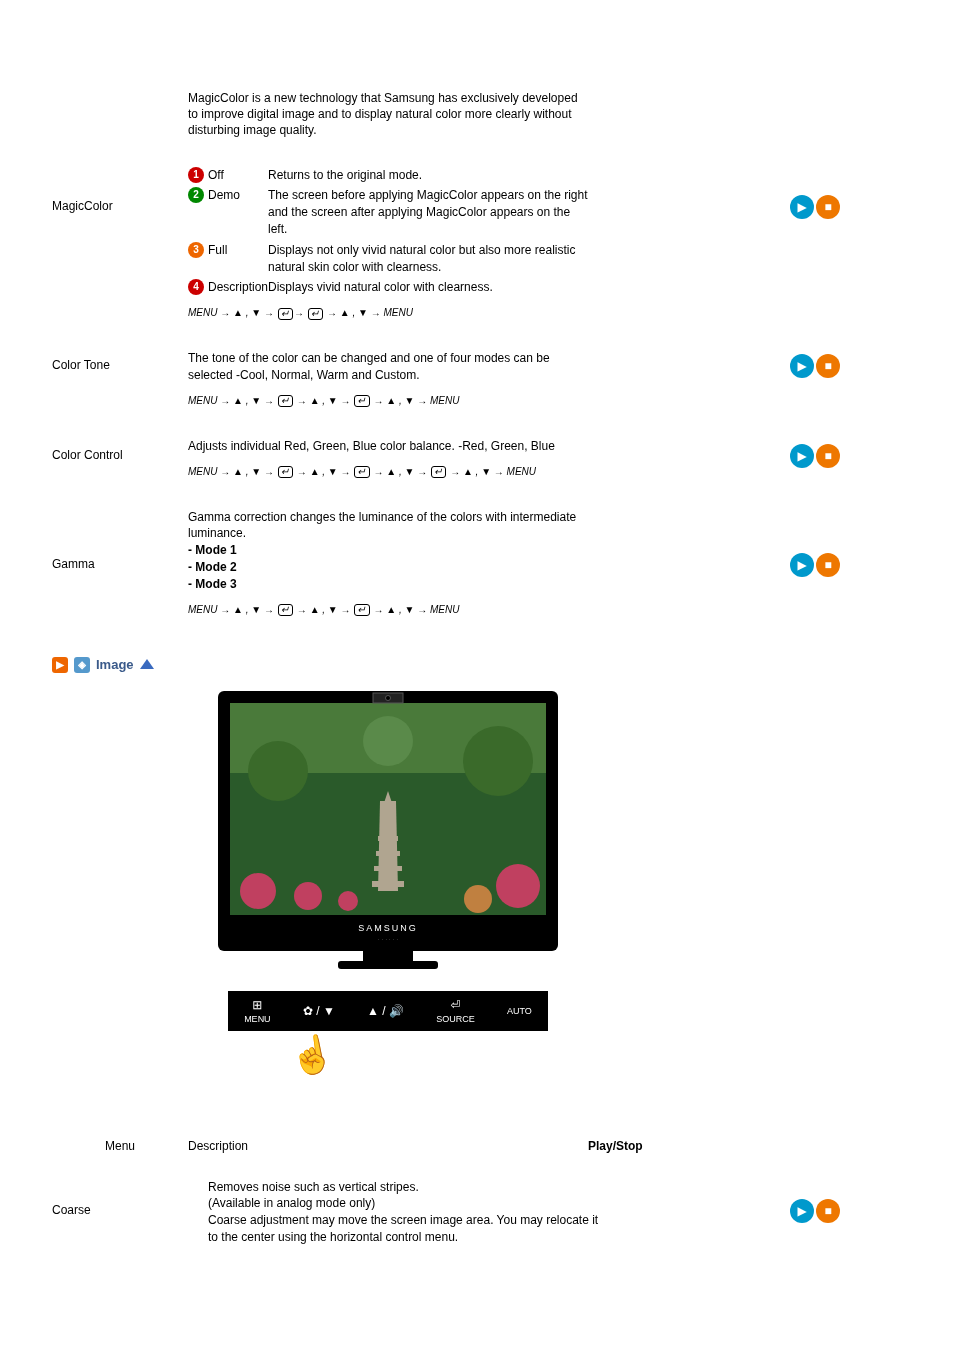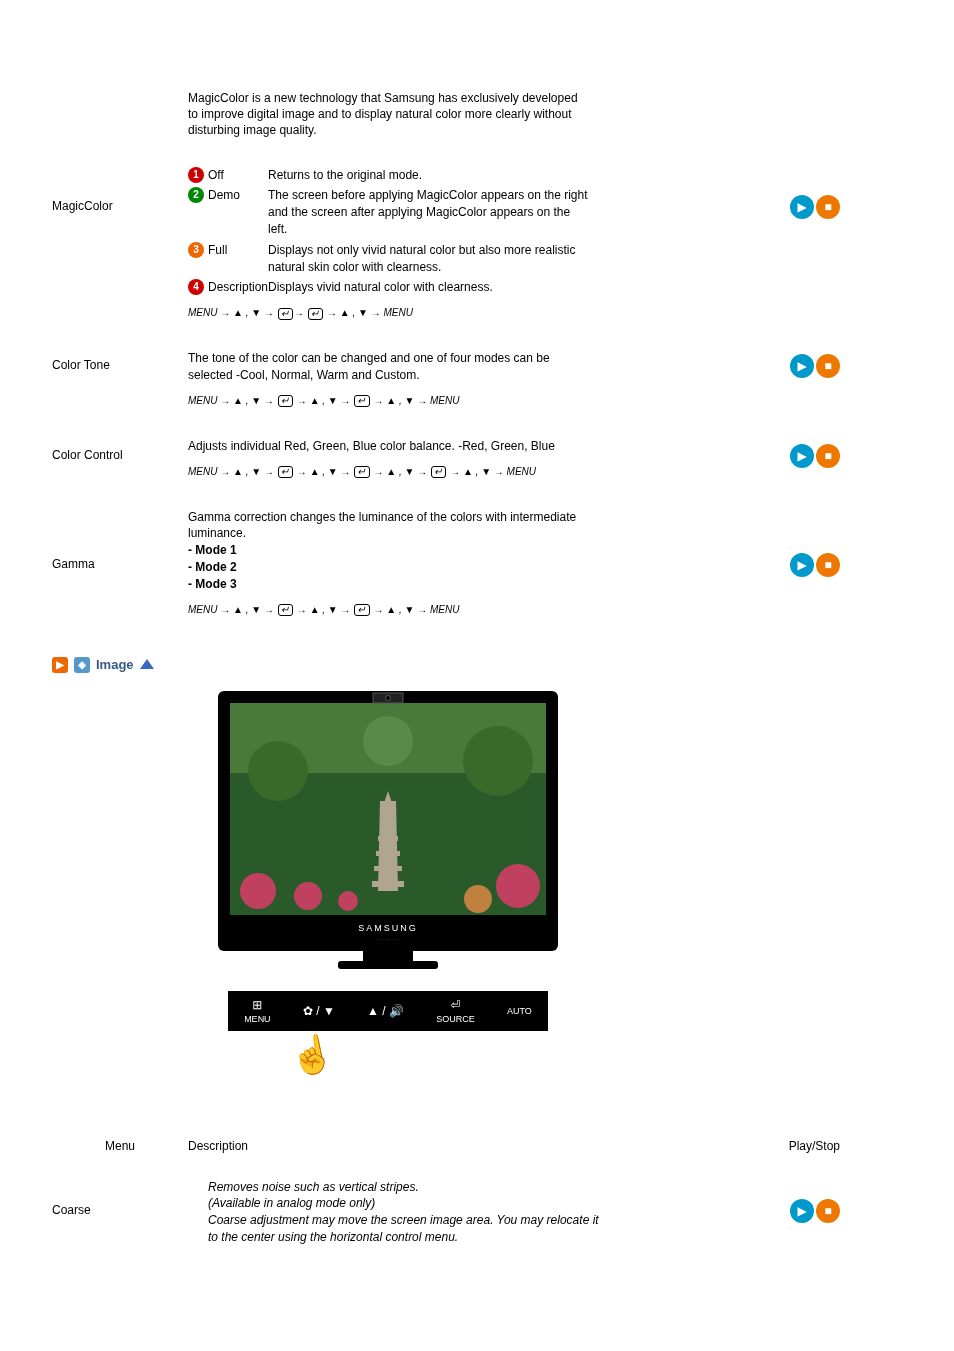--- a/index.html
+++ b/index.html
@@ -160,7 +160,7 @@
   }
   .headers > div:nth-child(1){ width:136px; text-align:center; }
   .headers > div:nth-child(2){ width:400px; }
-  .headers > div:nth-child(3){ flex:1; text-align:right; }
+  .headers > div:nth-child(3){ flex:1; text-align:left;font-weight:bold; }
   .bb-item {
     display:flex;flex-direction:column;align-items:center;justify-content:center;gap:2px;
   }

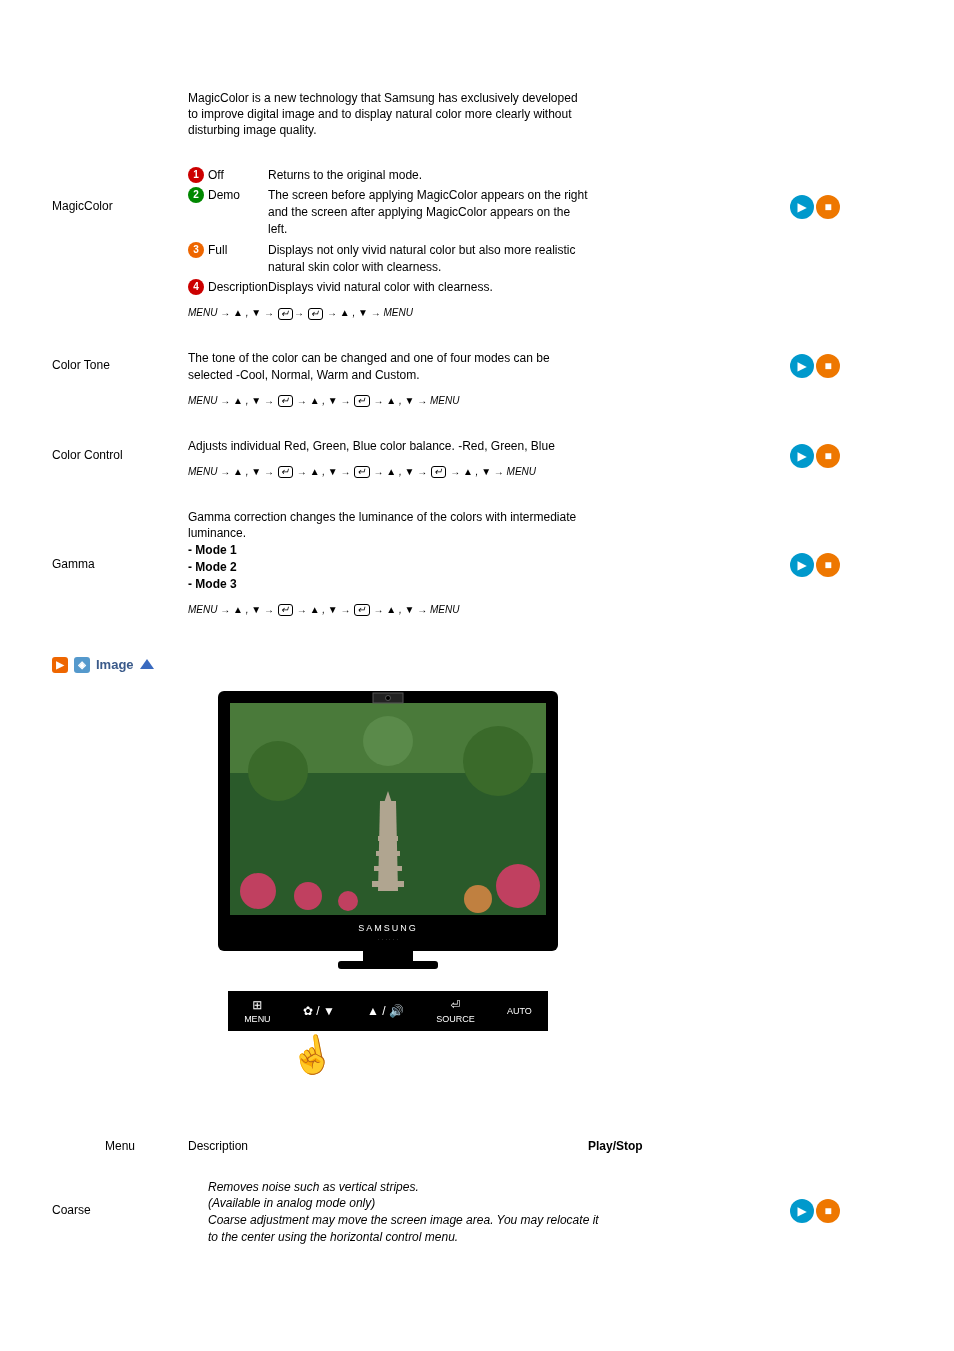--- a/index.html
+++ b/index.html
@@ -339,7 +339,7 @@
 
   <div class="row">
     <div class="left-col" style="padding-top:24px;">Coarse</div>
-    <div class="mid-col" style="padding-left:20px;font-style:italic;">
+    <div class="mid-col" style="padding-left:20px;">
       <div>Removes noise such as vertical stripes.</div>
       <div>(Available in analog mode only)</div>
       <div>Coarse adjustment may move the screen image area. You may relocate it to the center using the horizontal control menu.</div>

